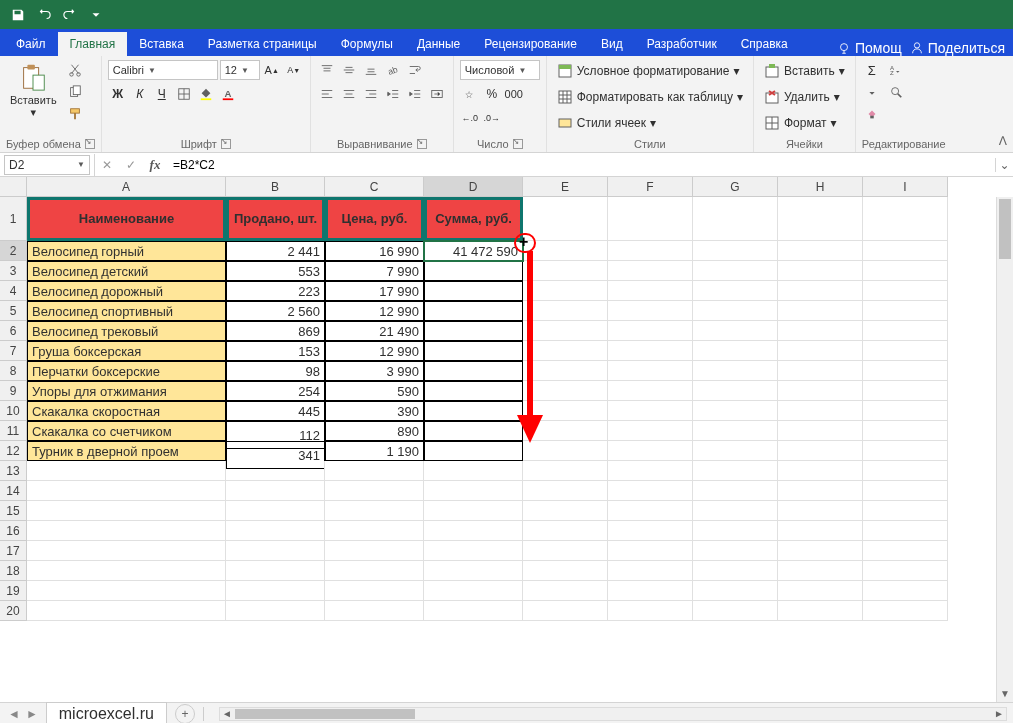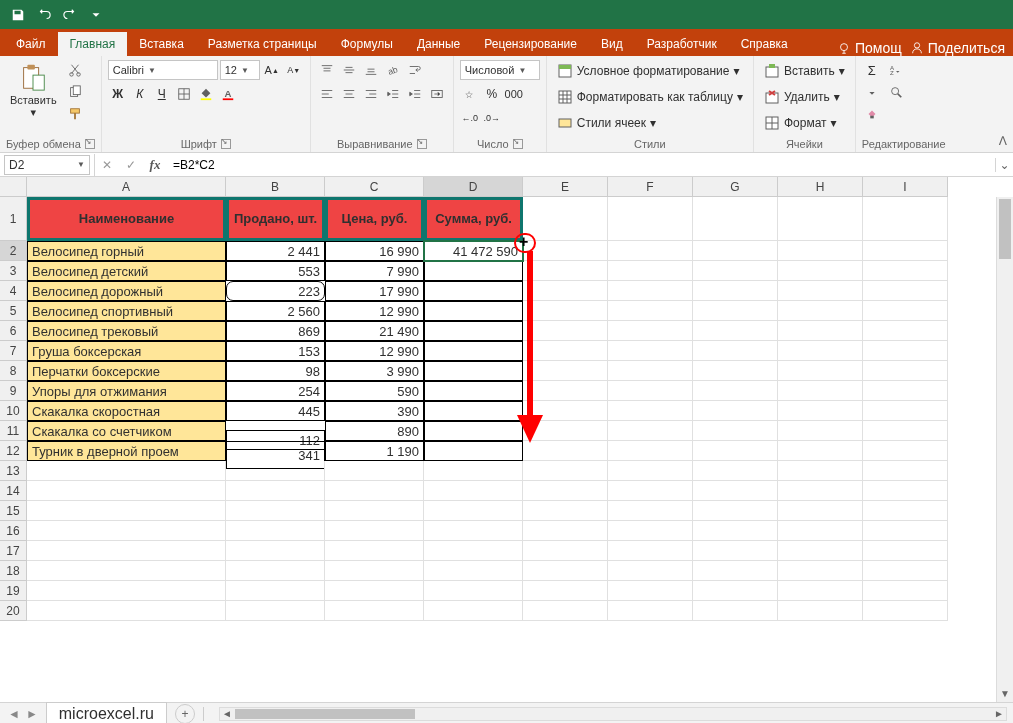--- a/index.html
+++ b/index.html
@@ -17,7 +17,7 @@
 .win-btn svg { width: 12px; height: 12px; }
 
 
-.ribbon-tabs { background: #c2410c; display: flex; align-items: flex-end; height: 27px; padding-left: 4px; }
+.ribbon-tabs { background: #1d4ed8; display: flex; align-items: flex-end; height: 27px; padding-left: 4px; }
 .rtab { color: #fff; padding: 5px 12px; font-size: 12px; cursor: pointer; }
 .rtab.active { background: #f3f3f3; color: #217346; }
 .ribbon-tabs-right { margin-left: auto; display: flex; align-items: center; padding-right: 8px; gap: 8px; color:#fff; font-size:14px;}

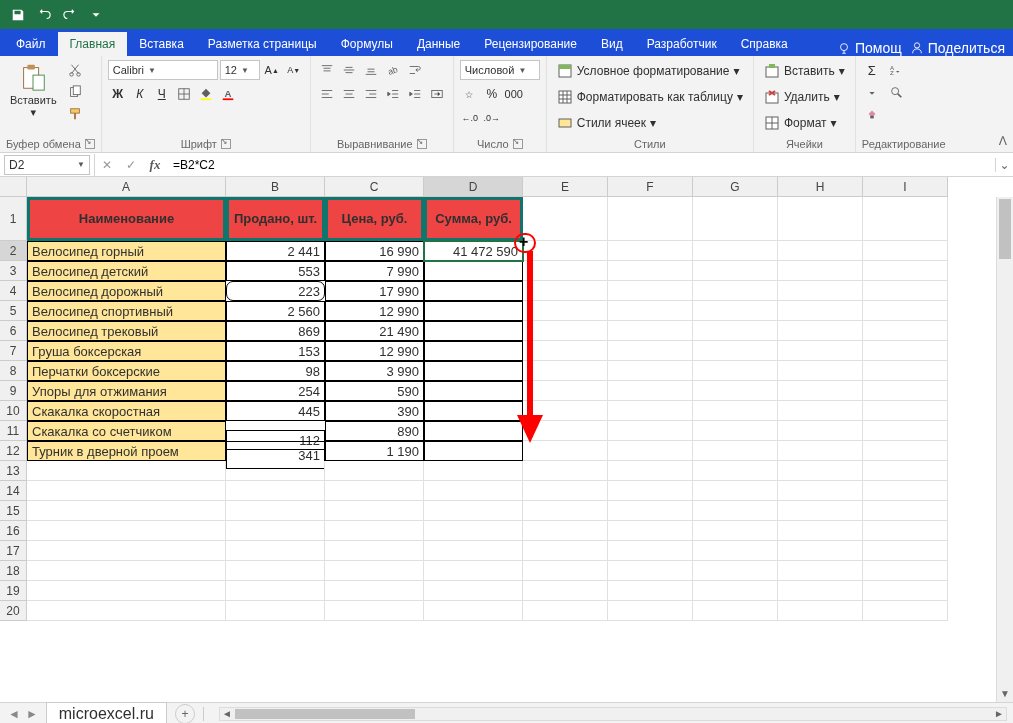--- a/index.html
+++ b/index.html
@@ -470,7 +470,7 @@
       <div class="cell num-cell" style="left: 298px; top: 64px; width: 99px; height: 20px;">7 990</div>
       <div class="cell sum-empty" style="left: 397px; top: 64px; width: 99px; height: 20px;"></div>
       <div class="cell name-cell" style="left: 0px; top: 84px; width: 199px; height: 20px;">Велосипед дорожный</div>
-      <div class="cell num-cell" style="left: 199px; top: 84px; width: 99px; height: 20px; border-radius: 7px;">223</div>
+      <div class="cell num-cell" style="left: 199px; top: 84px; width: 99px; height: 20px;">223</div>
       <div class="cell num-cell" style="left: 298px; top: 84px; width: 99px; height: 20px;">17 990</div>
       <div class="cell sum-empty" style="left: 397px; top: 84px; width: 99px; height: 20px;"></div>
       <div class="cell name-cell" style="left: 0px; top: 104px; width: 199px; height: 20px;">Велосипед спортивный</div>

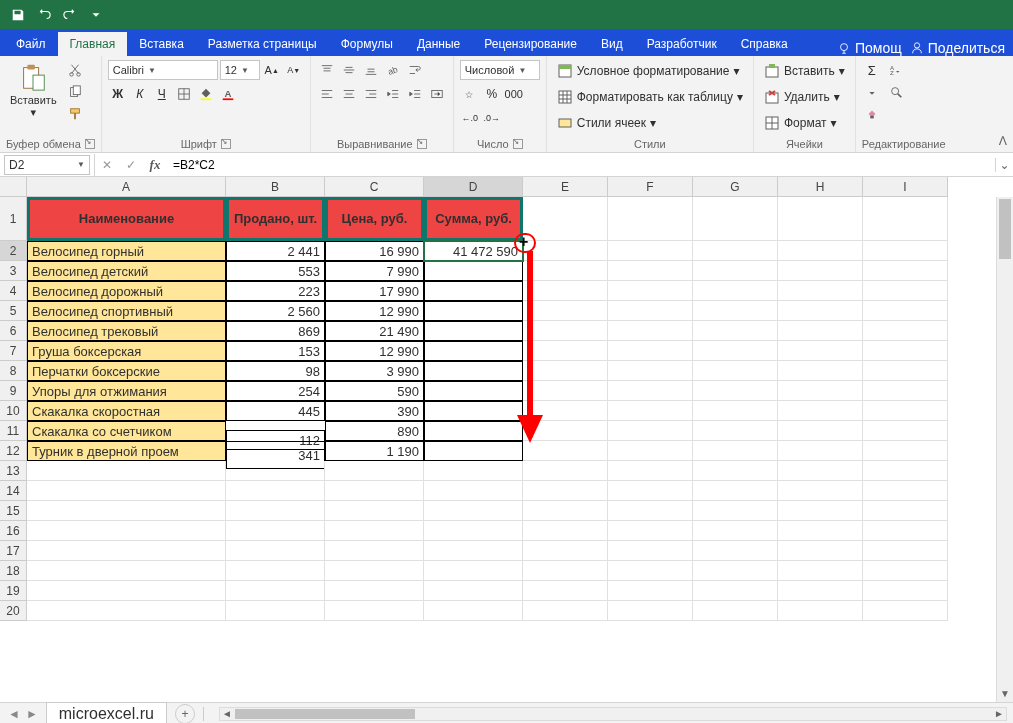--- a/index.html
+++ b/index.html
@@ -498,7 +498,7 @@
       <div class="cell num-cell" style="left: 298px; top: 204px; width: 99px; height: 20px;">390</div>
       <div class="cell sum-empty" style="left: 397px; top: 204px; width: 99px; height: 20px;"></div>
       <div class="cell name-cell" style="left: 0px; top: 224px; width: 199px; height: 20px;">Скакалка со счетчиком</div>
-      <div class="cell num-cell" style="left: 199px; top: 233px; width: 99px; height: 20px;">112</div>
+      <div class="cell num-cell" style="left: 199px; top: 224px; width: 99px; height: 28px;">112</div>
       <div class="cell num-cell" style="left: 298px; top: 224px; width: 99px; height: 20px;">890</div>
       <div class="cell sum-empty" style="left: 397px; top: 224px; width: 99px; height: 20px;"></div>
       <div class="cell name-cell" style="left: 0px; top: 244px; width: 199px; height: 20px;">Турник в дверной проем</div>

